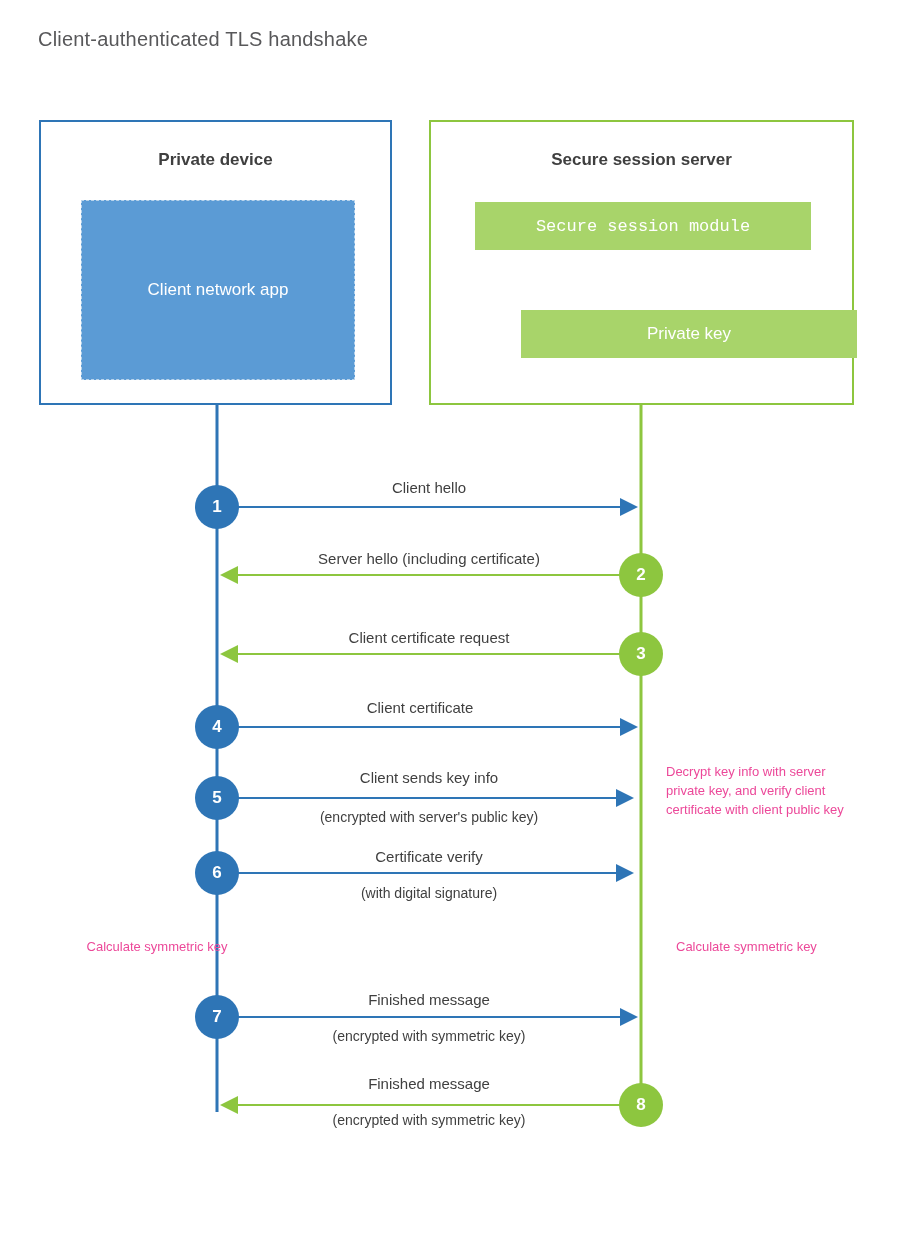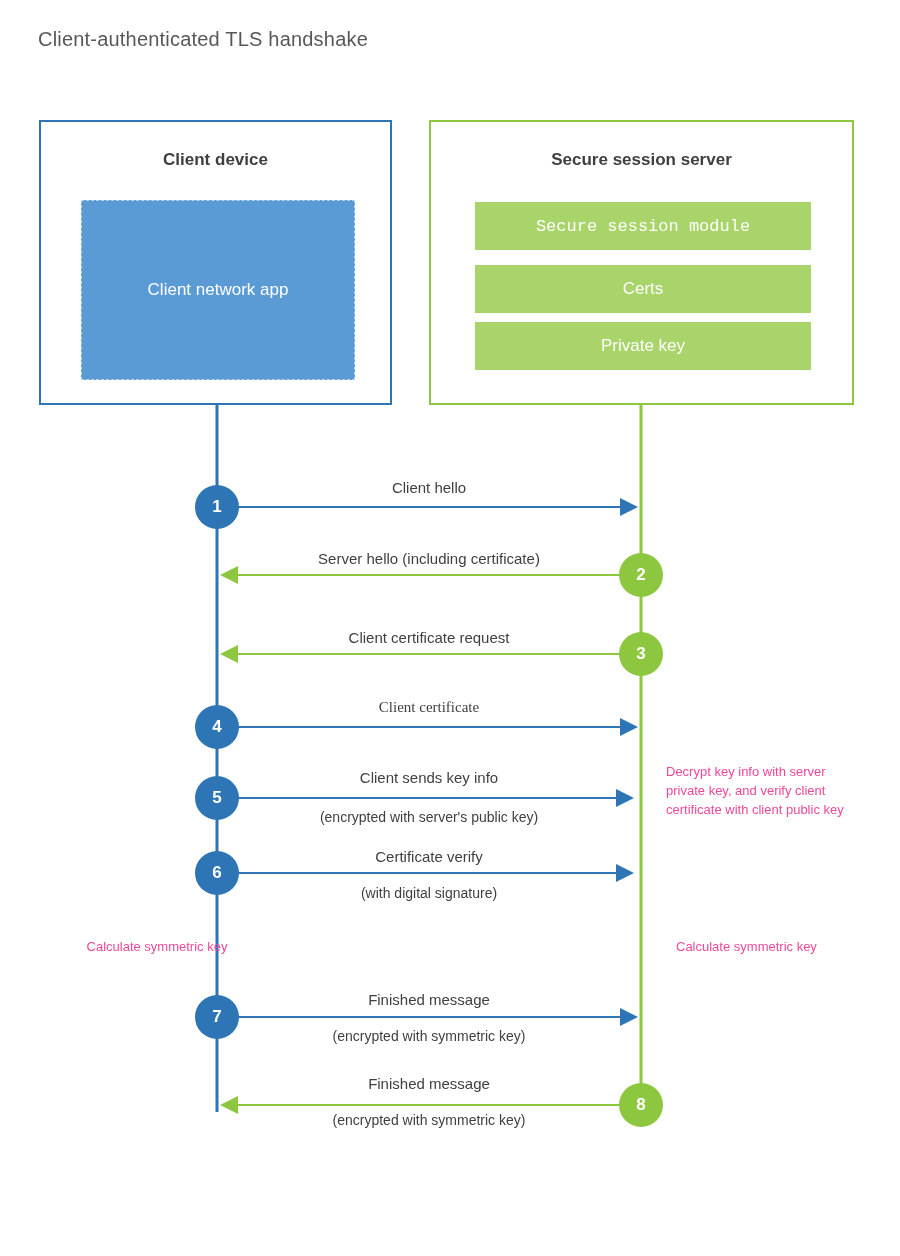--- a/index.html
+++ b/index.html
@@ -186,7 +186,7 @@
   </svg>
 
   <div class="entity-box client">
-    <div class="entity-title">Client device</div>
+    <div class="entity-title">Private device</div>
     <div class="client-app">Client network app</div>
   </div>
 

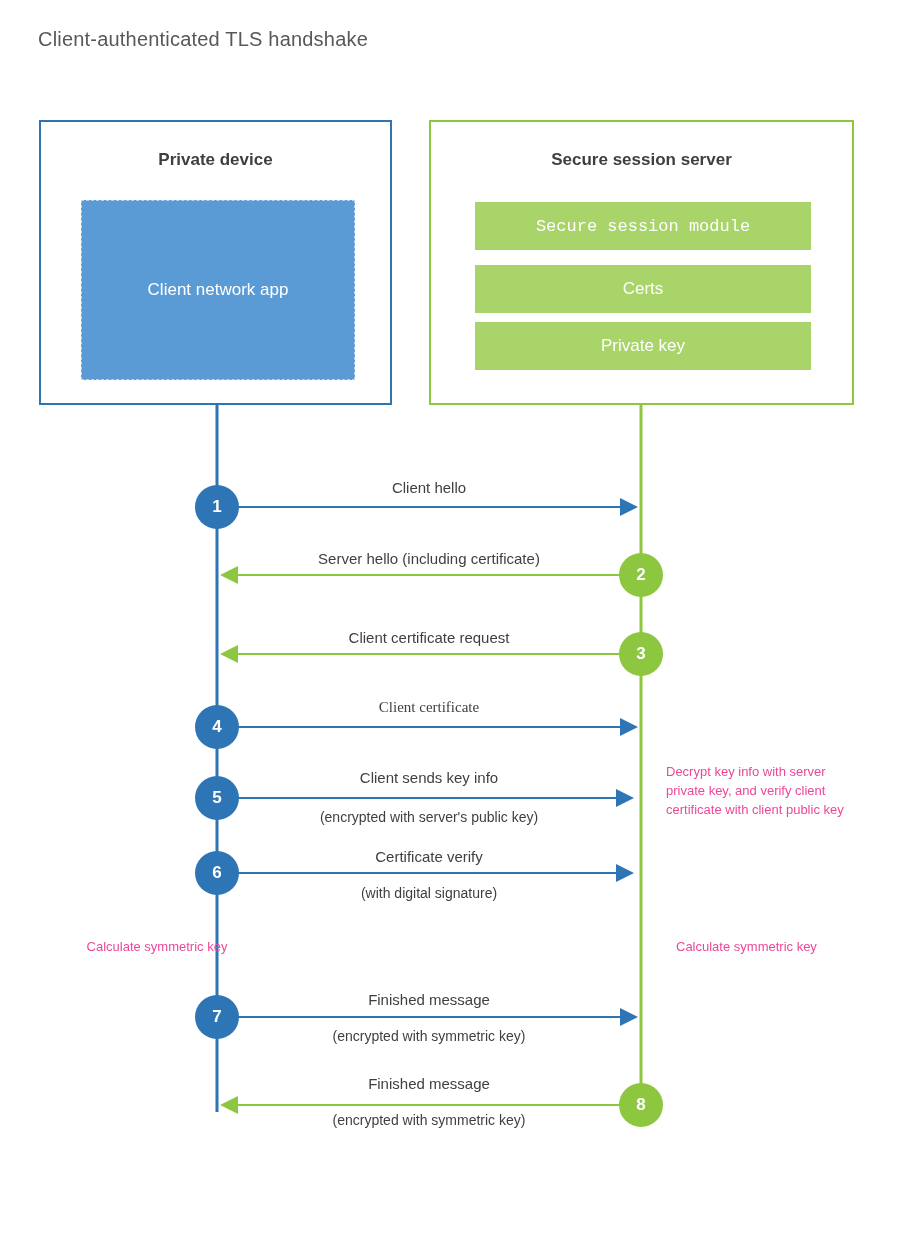--- a/index.html
+++ b/index.html
@@ -193,7 +193,6 @@
   <div class="entity-box server">
     <div class="entity-title">Secure session server</div>
     <div class="server-item i0">Secure session module</div>
-    <div class="server-item i1">Certs</div>
     <div class="server-item i2">Private key</div>
   </div>
 

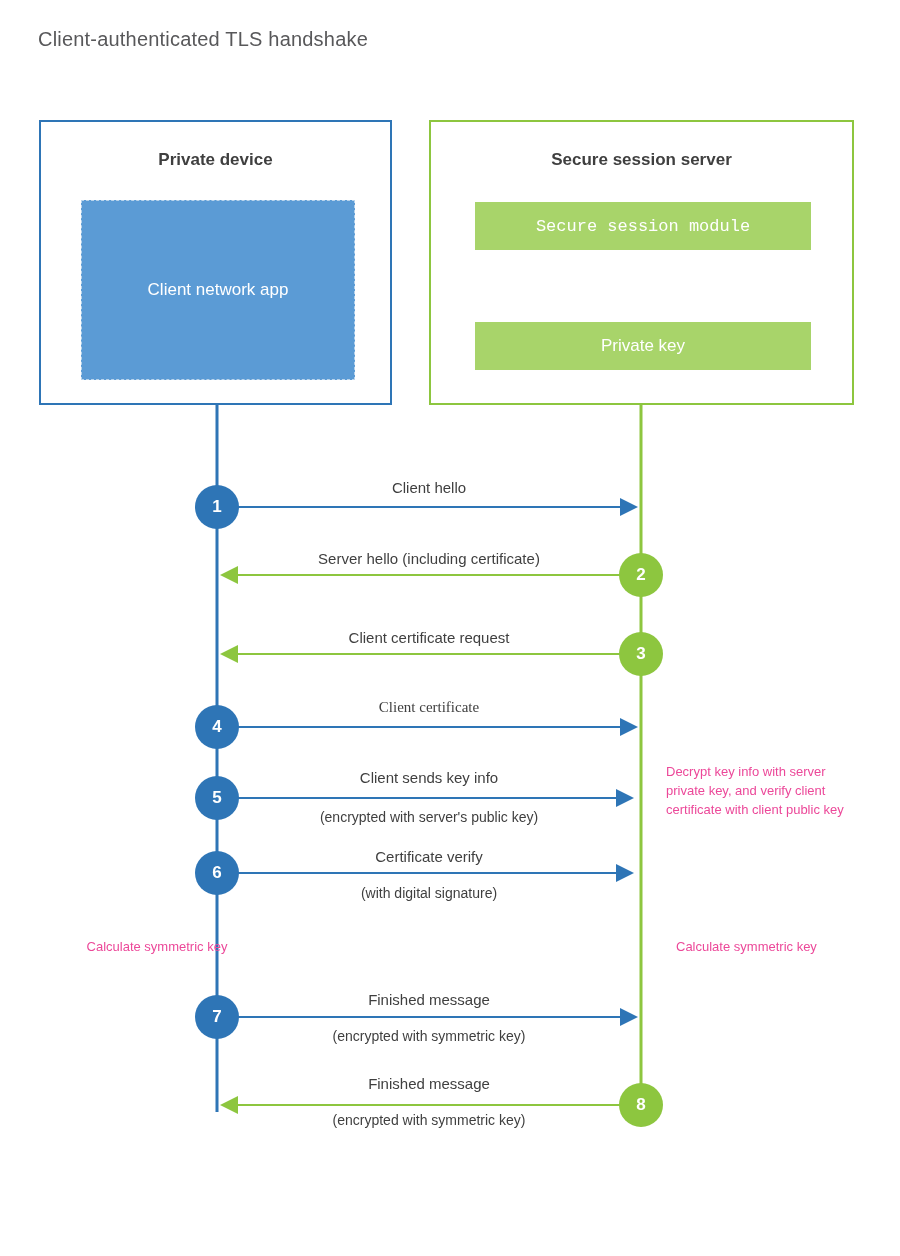--- a/index.html
+++ b/index.html
@@ -98,7 +98,7 @@
   }
   .server-item.i0 { top: 80px; font-family: Liberation Mono, monospace; }
   .server-item.i1 { top: 143px; }
-  .server-item.i2 { top: 200px; }
+  .server-item.i2 { top: 188px; margin-left: 46px; }
 
   
   .step-badge {

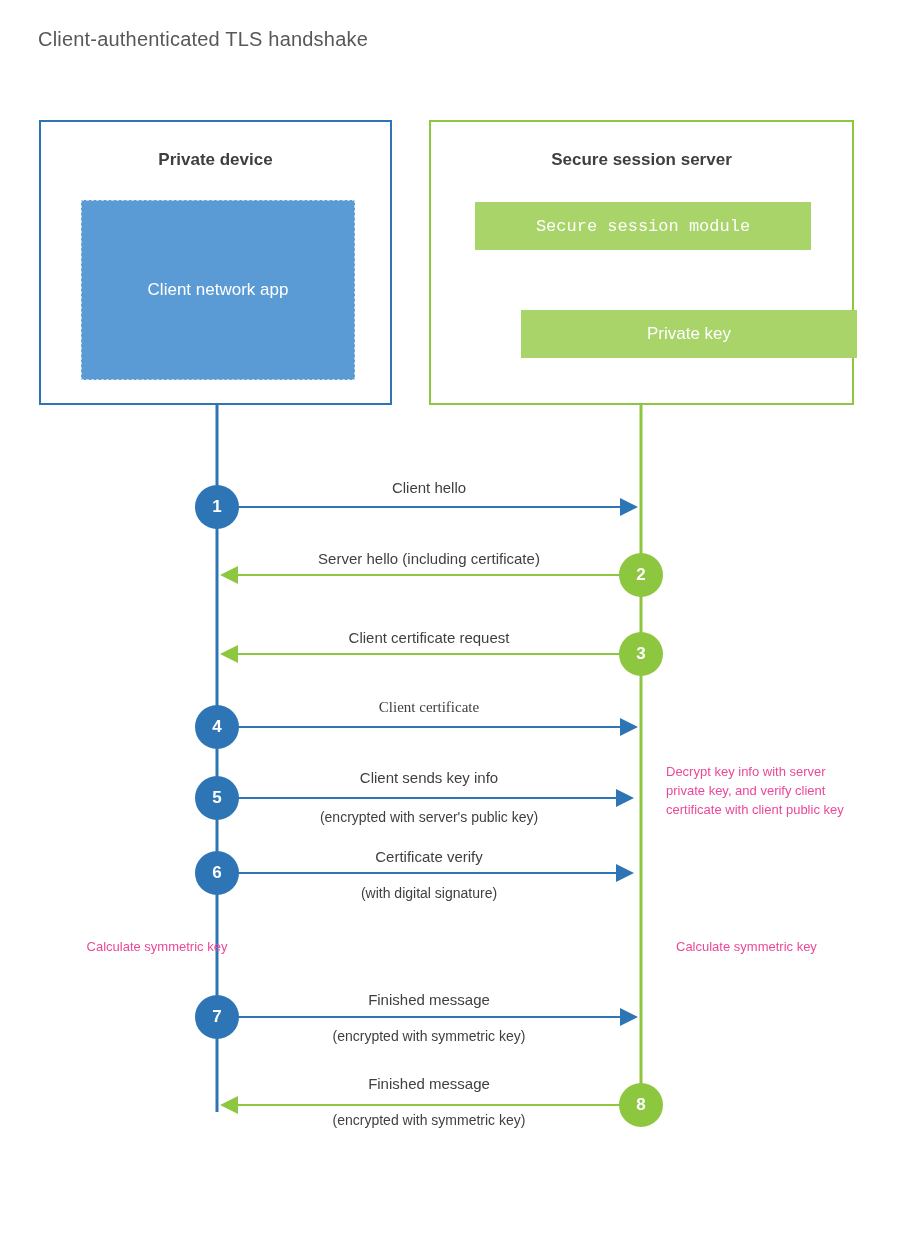--- a/index.html
+++ b/index.html
@@ -211,7 +211,7 @@
 
   <div class="msg-label" style="left:229px; top:629px; width:400px;">Client certificate request</div>
 
-  <div class="msg-label" style="left:229px; top:699px; width:400px;font-family:Liberation Serif, serif;">Client certificate</div>
+  <div class="msg-label" style="left:220px; top:699px; width:400px;">Client certificate</div>
 
   <div class="msg-label" style="left:229px; top:769px; width:400px;">Client sends key info</div>
   <div class="msg-sub" style="left:229px; top:809px; width:400px;">(encrypted with server's public key)</div>

